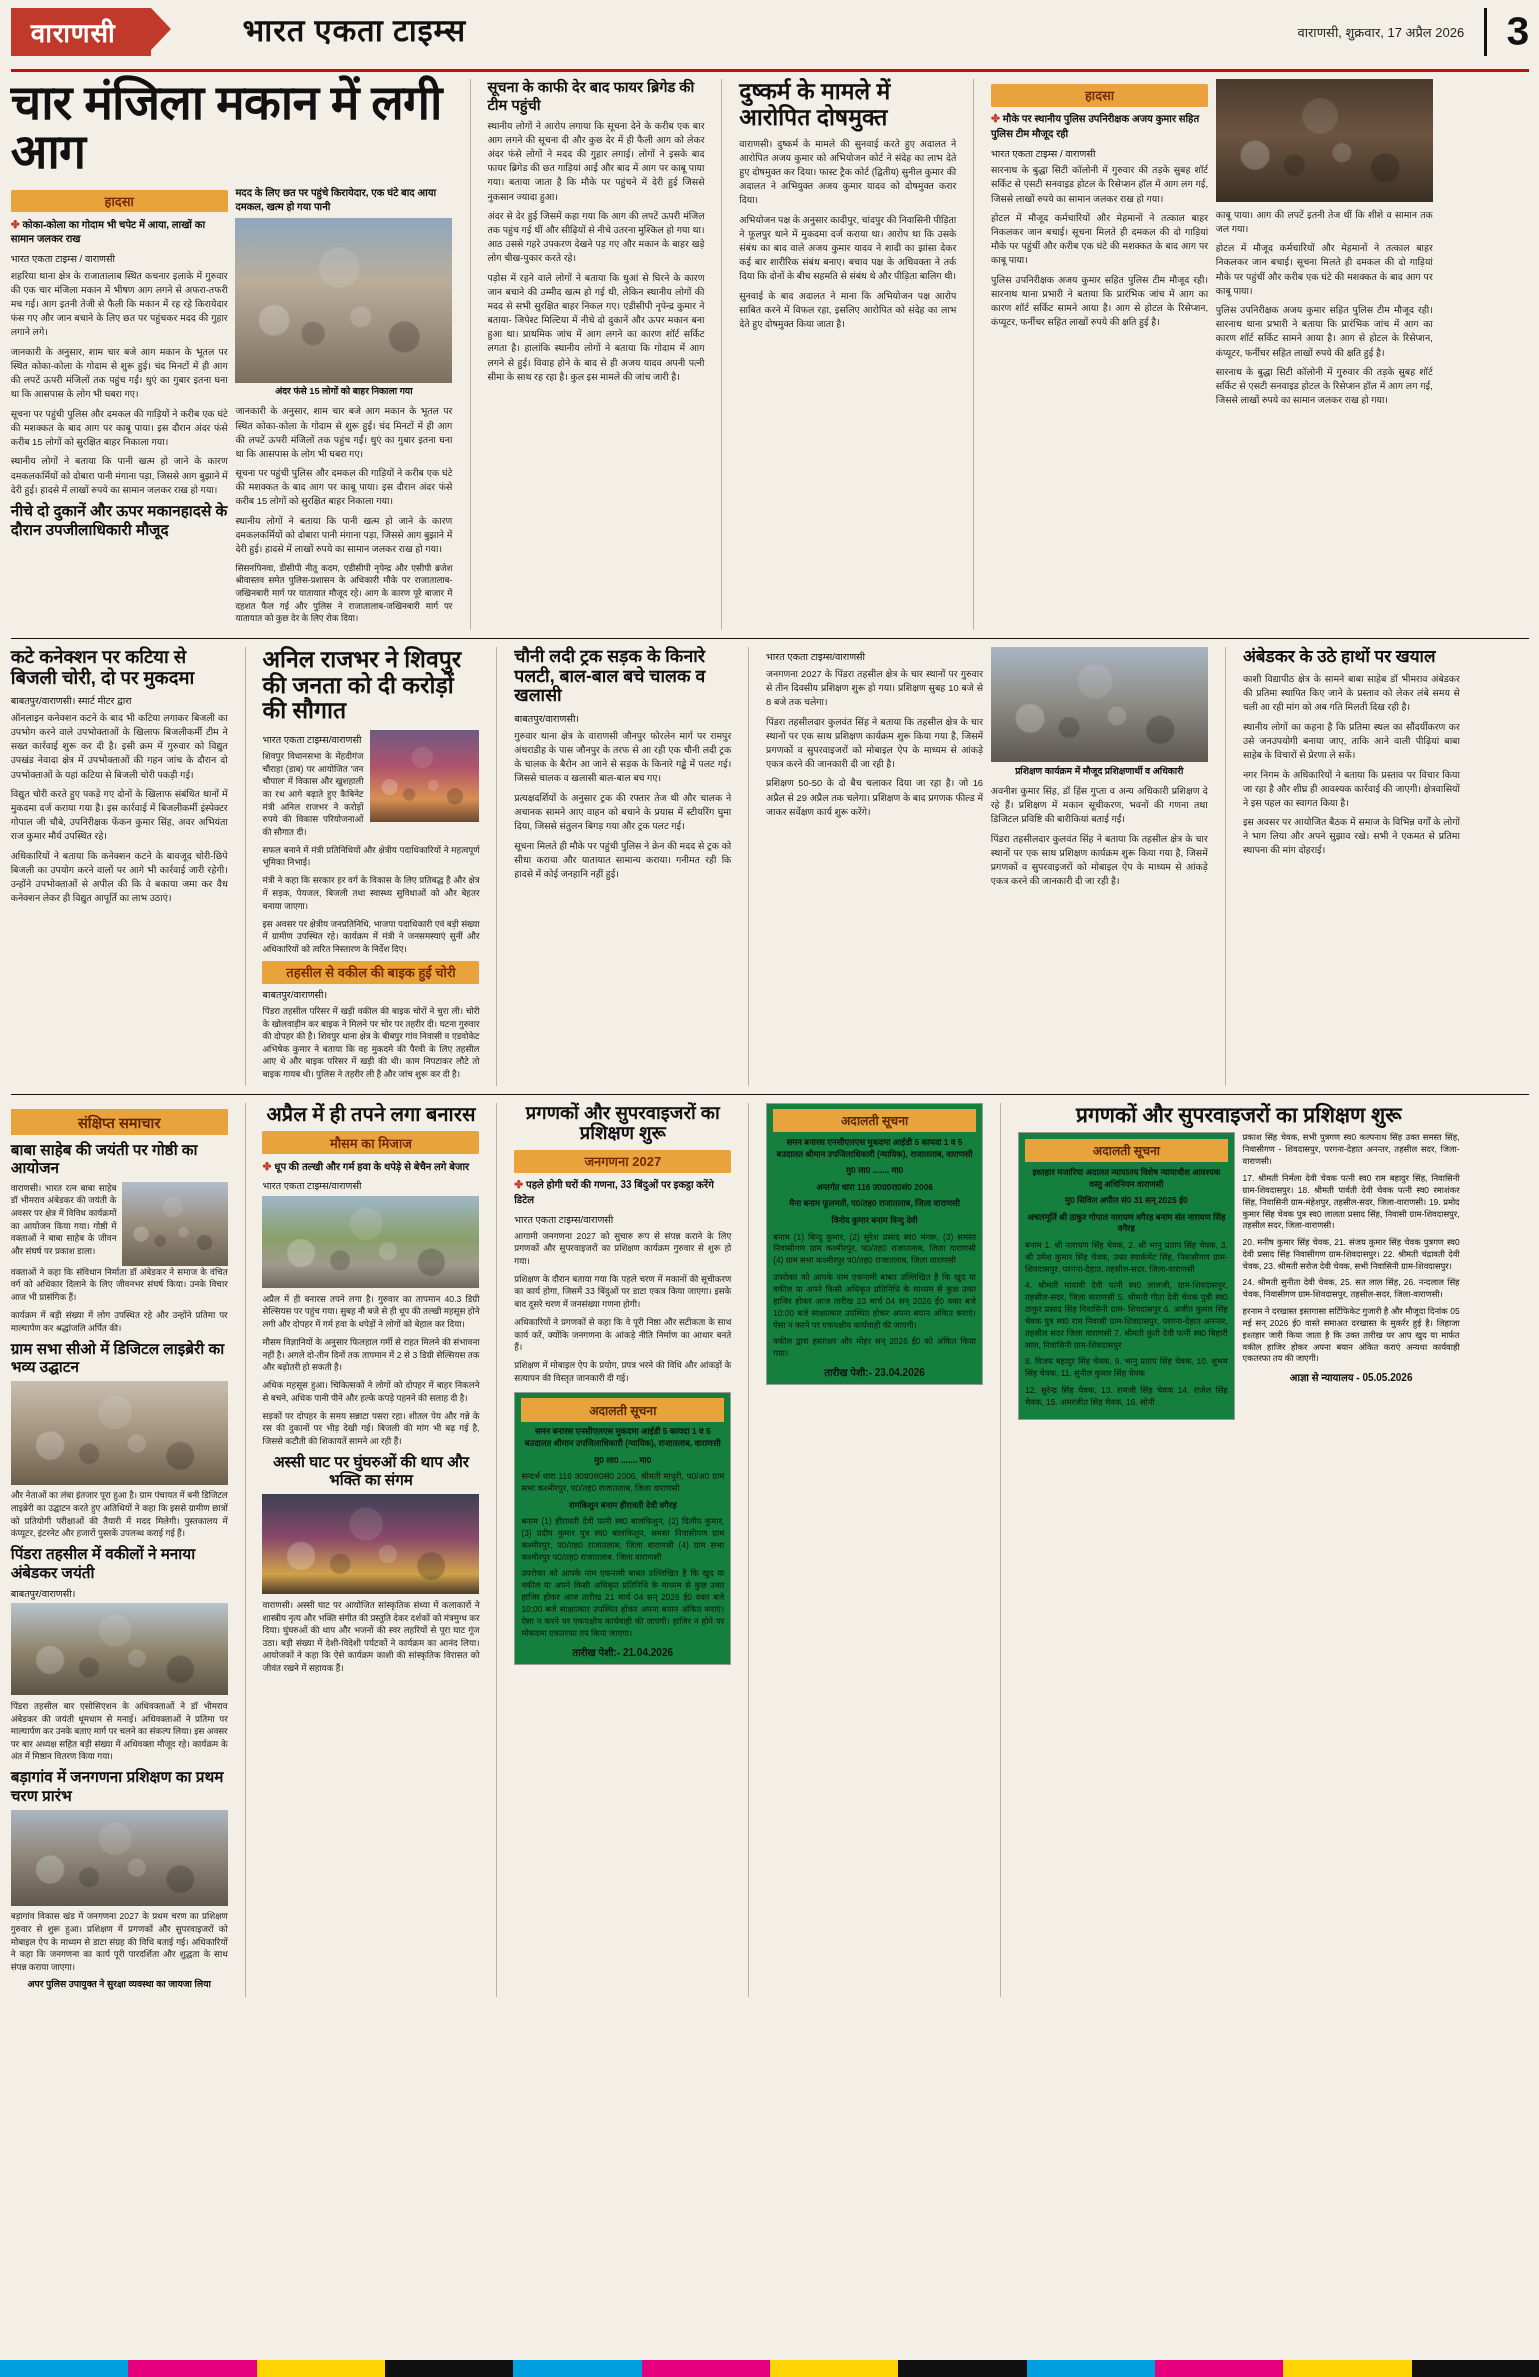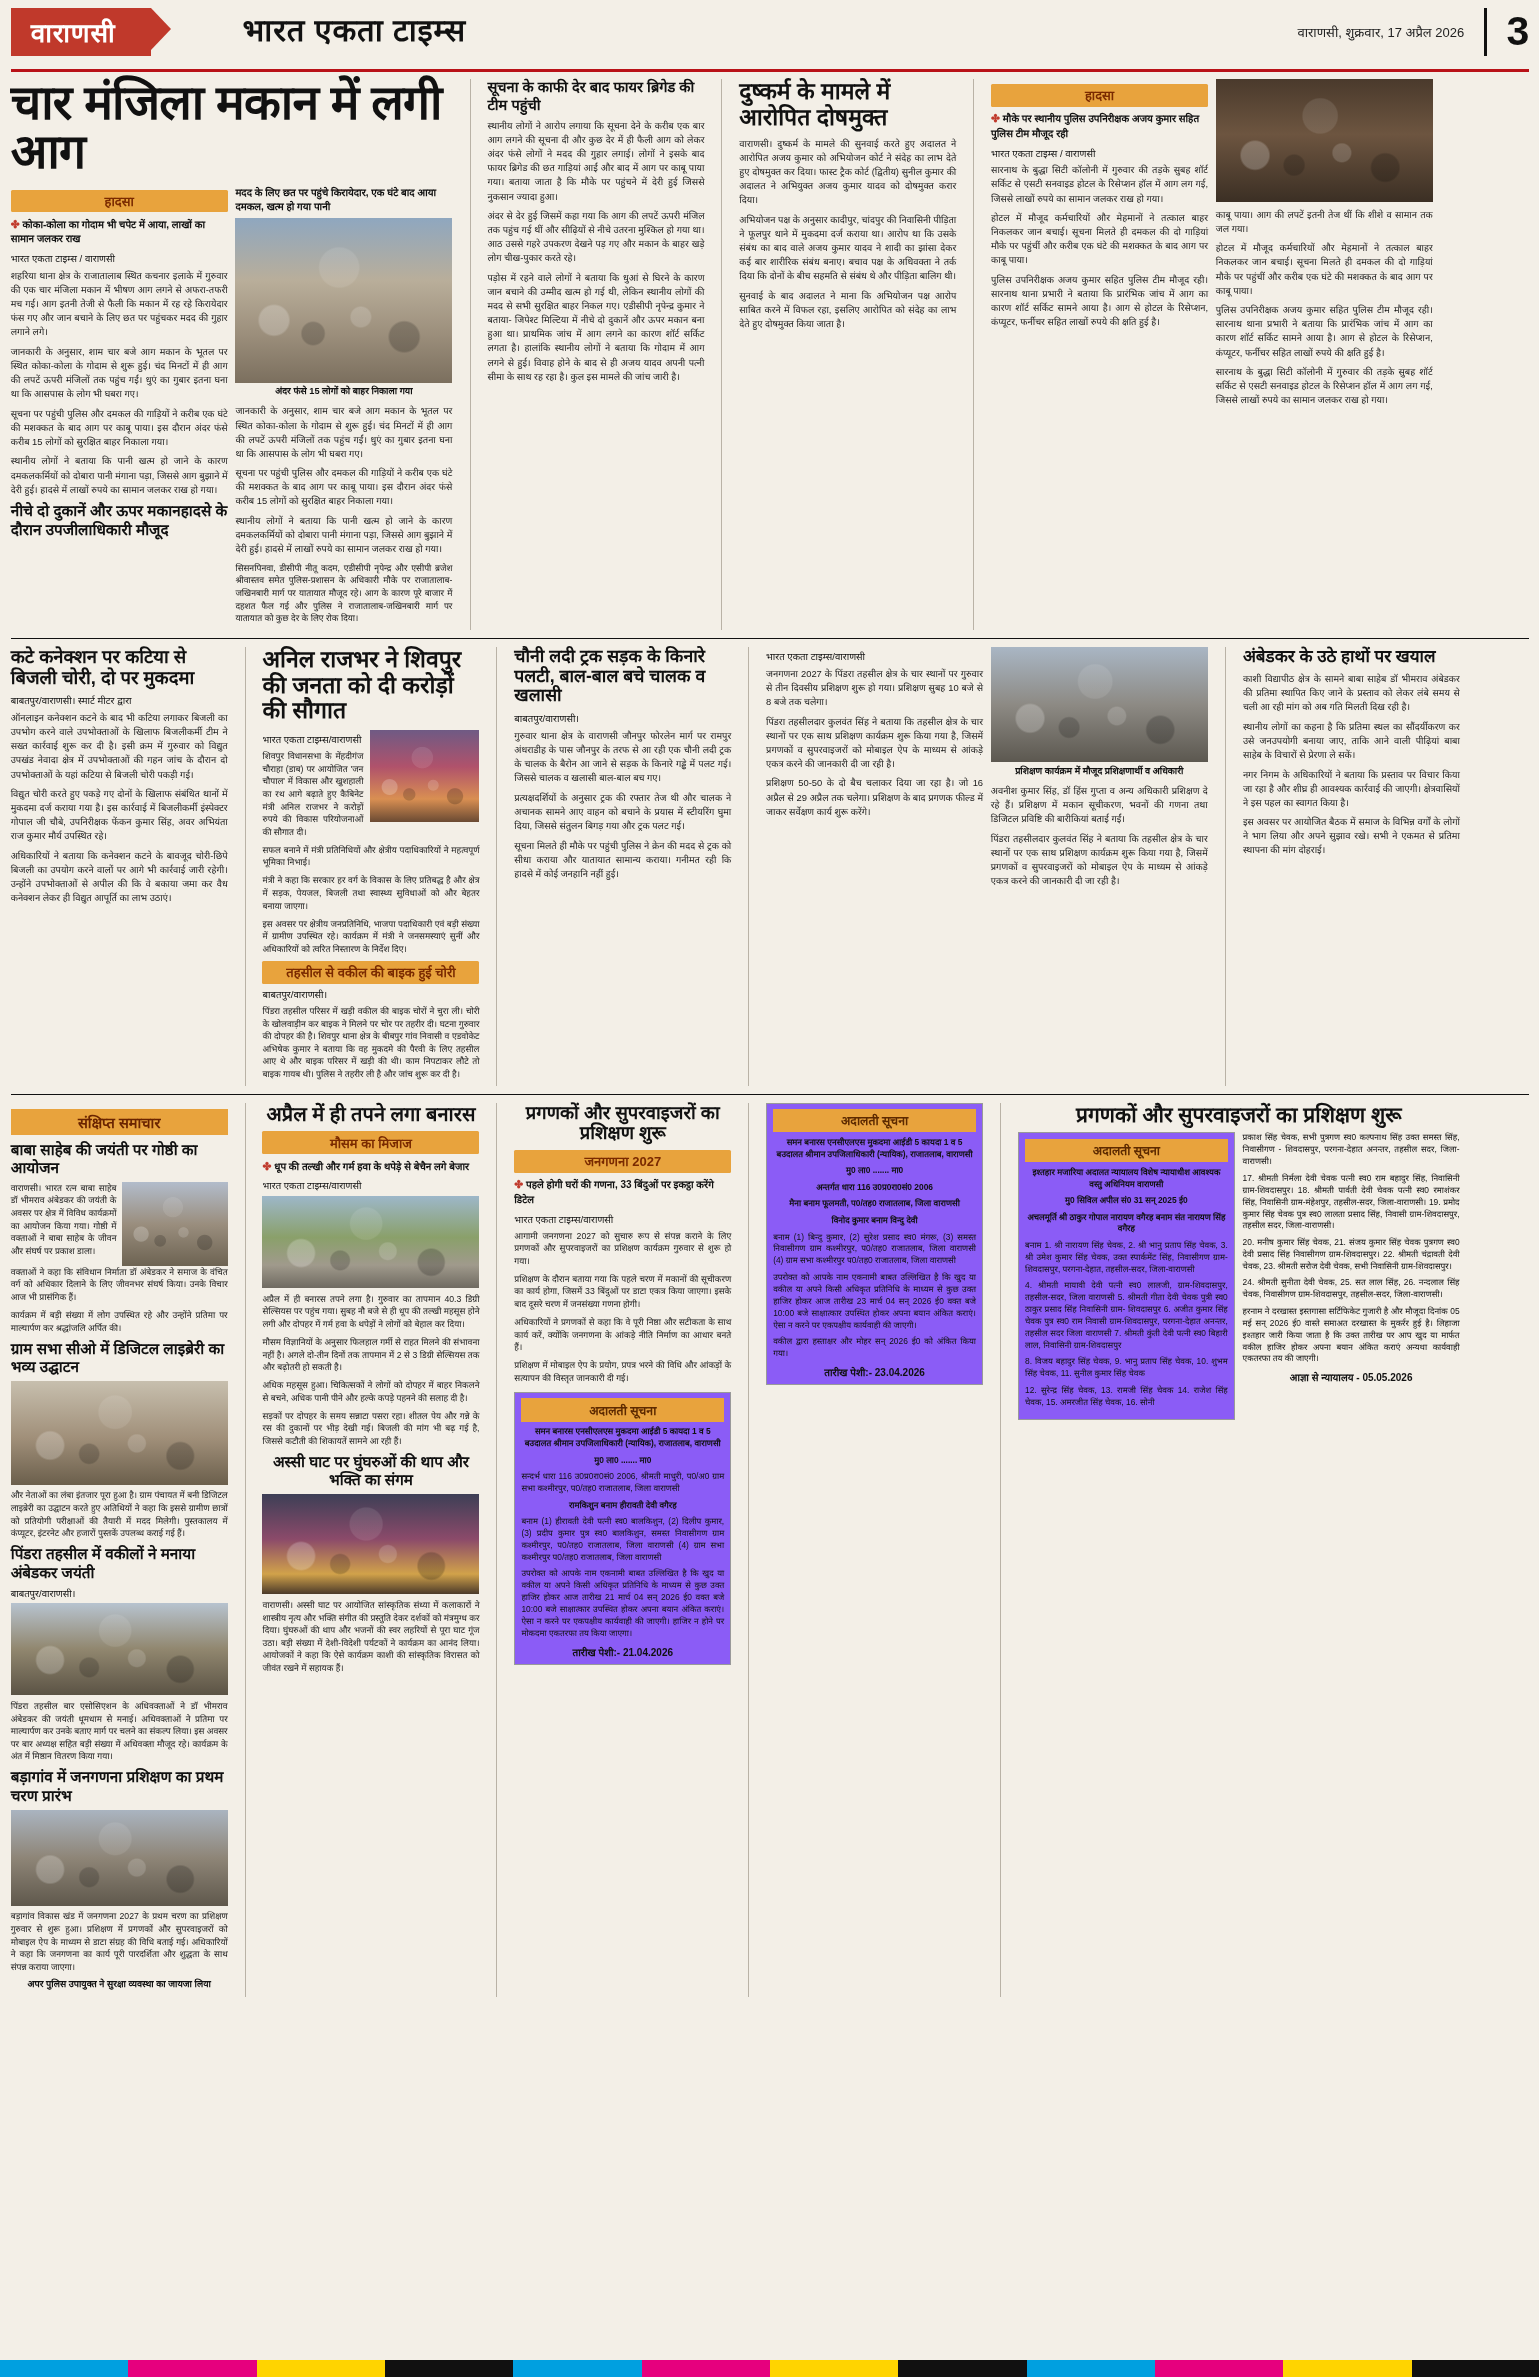--- a/index.html
+++ b/index.html
@@ -59,7 +59,7 @@
   }
   .bulletbox { font-size:10px; line-height:1.45; font-weight:bold; margin:3.8px 0 5.4px 0; }
   .bulletbox .star { color:#c0392b; font-size:10.7px; }
-  .boxed { border:0.8px solid #999; padding:5.4px 6.1px; margin-bottom:6.1px; background:#8b5cf6; }
+  .boxed { border:0.8px solid #999; padding:5.4px 6.1px; margin-bottom:6.1px; background:#15803d; }
   .caption { font-size:9.2px; font-weight:bold; text-align:center; margin:3.8px 0 6.1px 0; line-height:1.3; }
 
   

